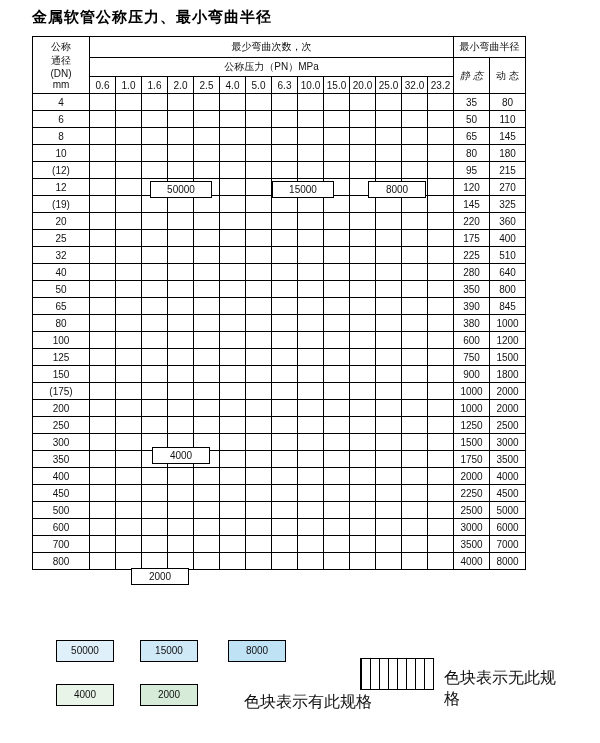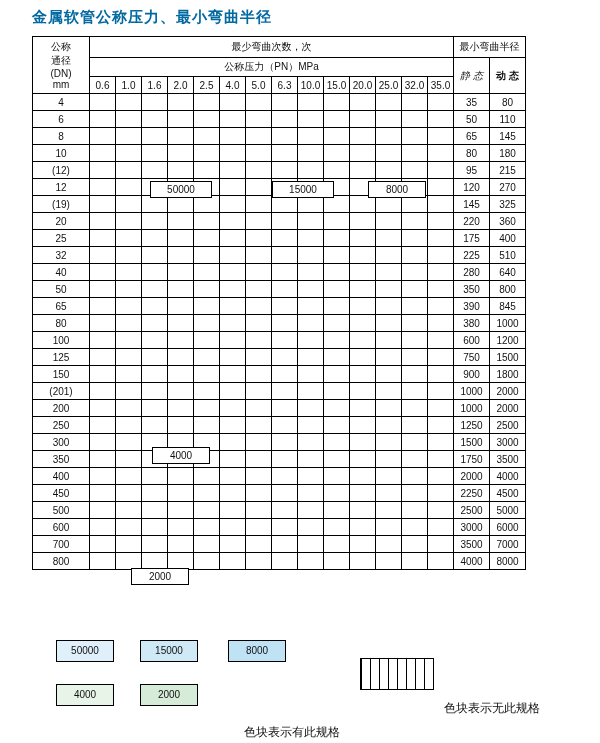--- a/index.html
+++ b/index.html
@@ -14,7 +14,7 @@
   .title{
     position:absolute;left:32px;top:8px;
     font-family:"Liberation Serif","DejaVu Serif",serif;
-    font-size:15px;font-weight:bold;letter-spacing:1px;color:#0369a1;
+    font-size:15px;font-weight:bold;letter-spacing:1px;color:#000000;
   }
 
   

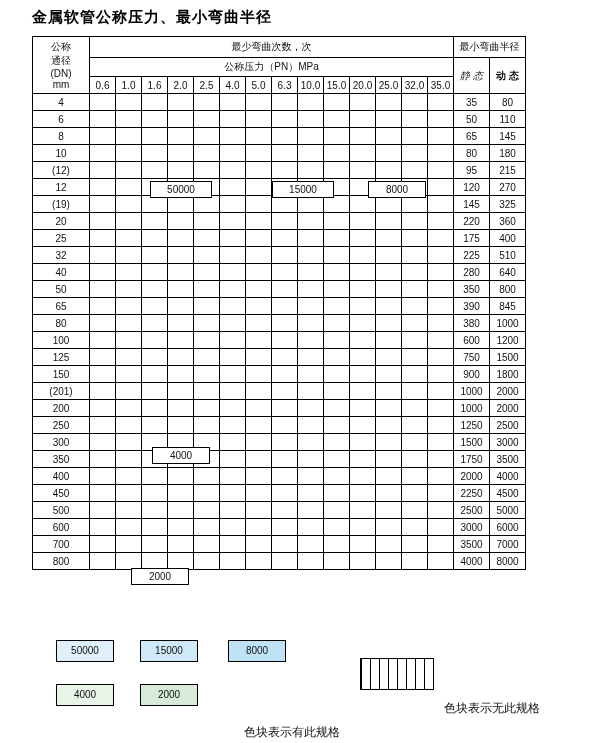--- a/index.html
+++ b/index.html
@@ -95,7 +95,7 @@
         <tr>
           <td class="hdr hdr-mid" colspan="14">公称压力（PN）MPa</td>
           <td class="hdr hdr-mid" rowspan="2" style="width:35px;font-style:italic;">静 态</td>
-          <td class="hdr hdr-mid" rowspan="2" style="width:35px;font-weight:bold;">动 态</td>
+          <td class="hdr hdr-mid" rowspan="2" style="width:35px;">动 态</td>
         </tr>
         <tr>
           <td class="hdr hdr-bot data-cell">0.6</td>

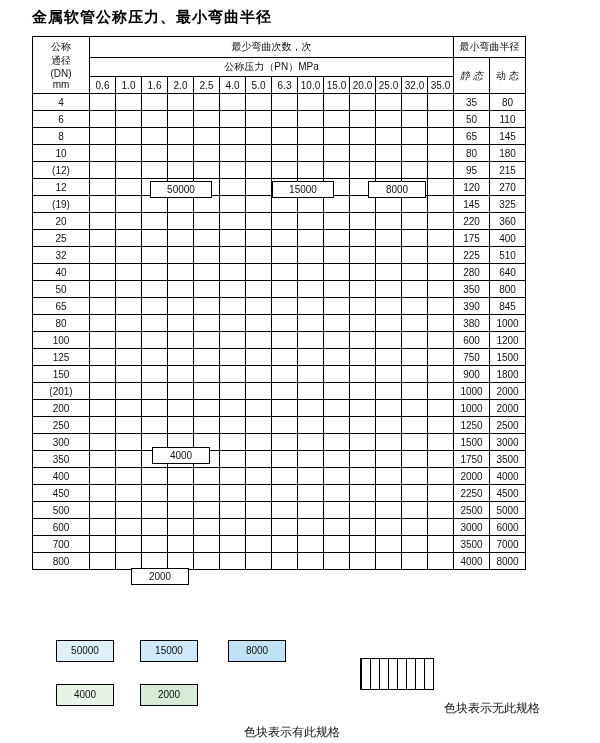--- a/index.html
+++ b/index.html
@@ -111,7 +111,7 @@
           <td class="hdr hdr-bot data-cell">20.0</td>
           <td class="hdr hdr-bot data-cell">25.0</td>
           <td class="hdr hdr-bot data-cell">32.0</td>
-          <td class="hdr hdr-bot data-cell">35.0</td>
+          <td class="hdr hdr-bot data-cell">23.2</td>
         </tr>
         <tr>
           <td class="dn-cell">4</td>

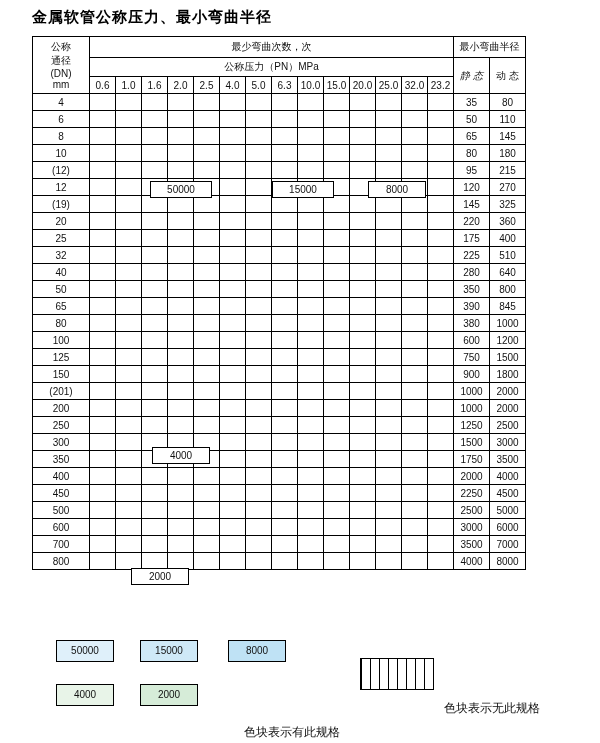--- a/index.html
+++ b/index.html
@@ -437,7 +437,7 @@
           <td class="r-cell">1800</td>
         </tr>
         <tr>
-          <td class="dn-cell">(201)</td>
+          <td class="dn-cell">(175)</td>
           <td class="data-cell c-lgreen"></td>
           <td class="data-cell c-lgreen"></td>
           <td class="data-cell c-lgreen"></td>

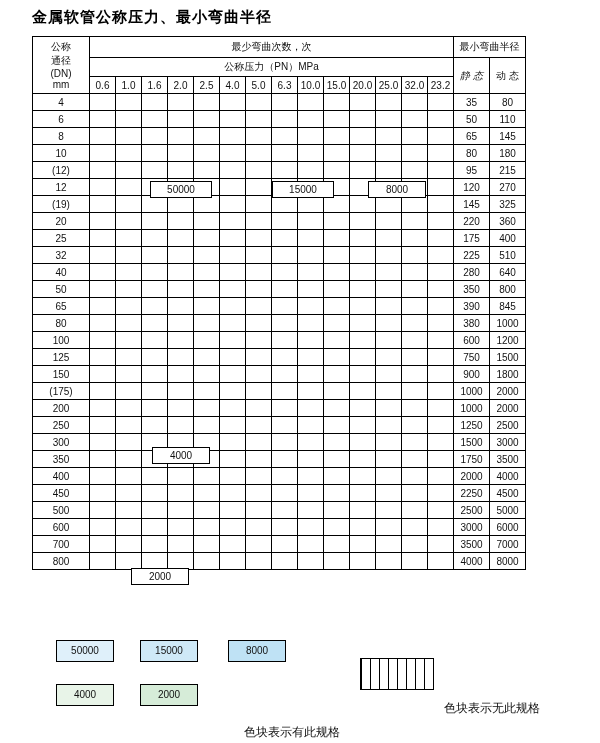--- a/index.html
+++ b/index.html
@@ -66,7 +66,7 @@
     position:absolute;border:1px solid #000;
     width:56px;height:20px;line-height:20px;text-align:center;font-size:10px;
   }
-  .lg-text{position:absolute;font-size:12px;margin-top:32px;}
+  .lg-text{position:absolute;font-size:16px;}
   .hatch{
     position:absolute;border:1px solid #000;width:72px;height:30px;
     background:

